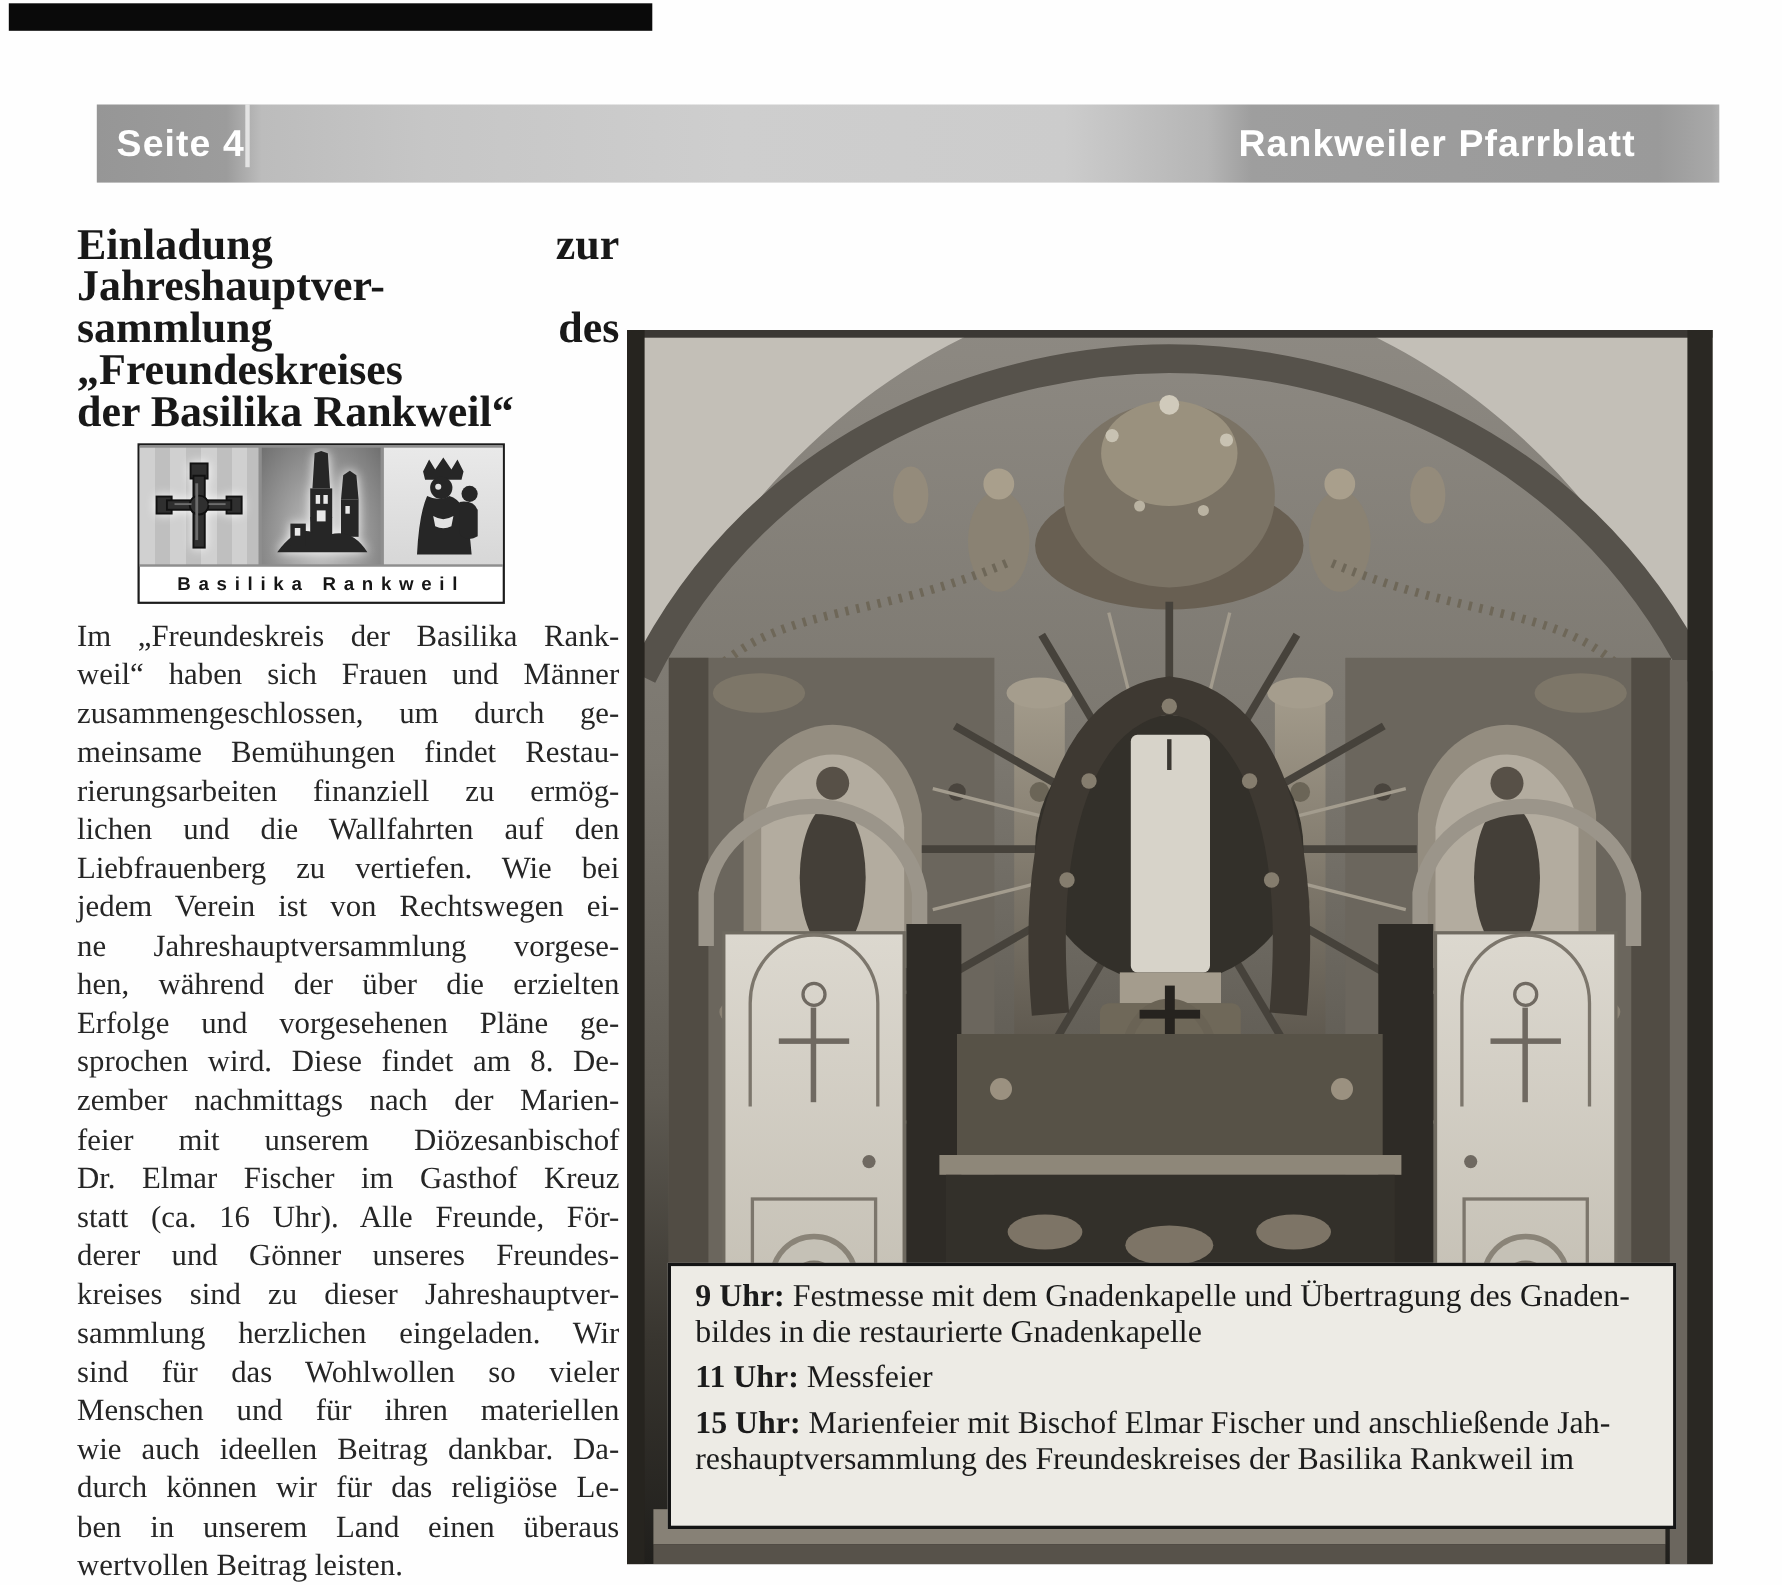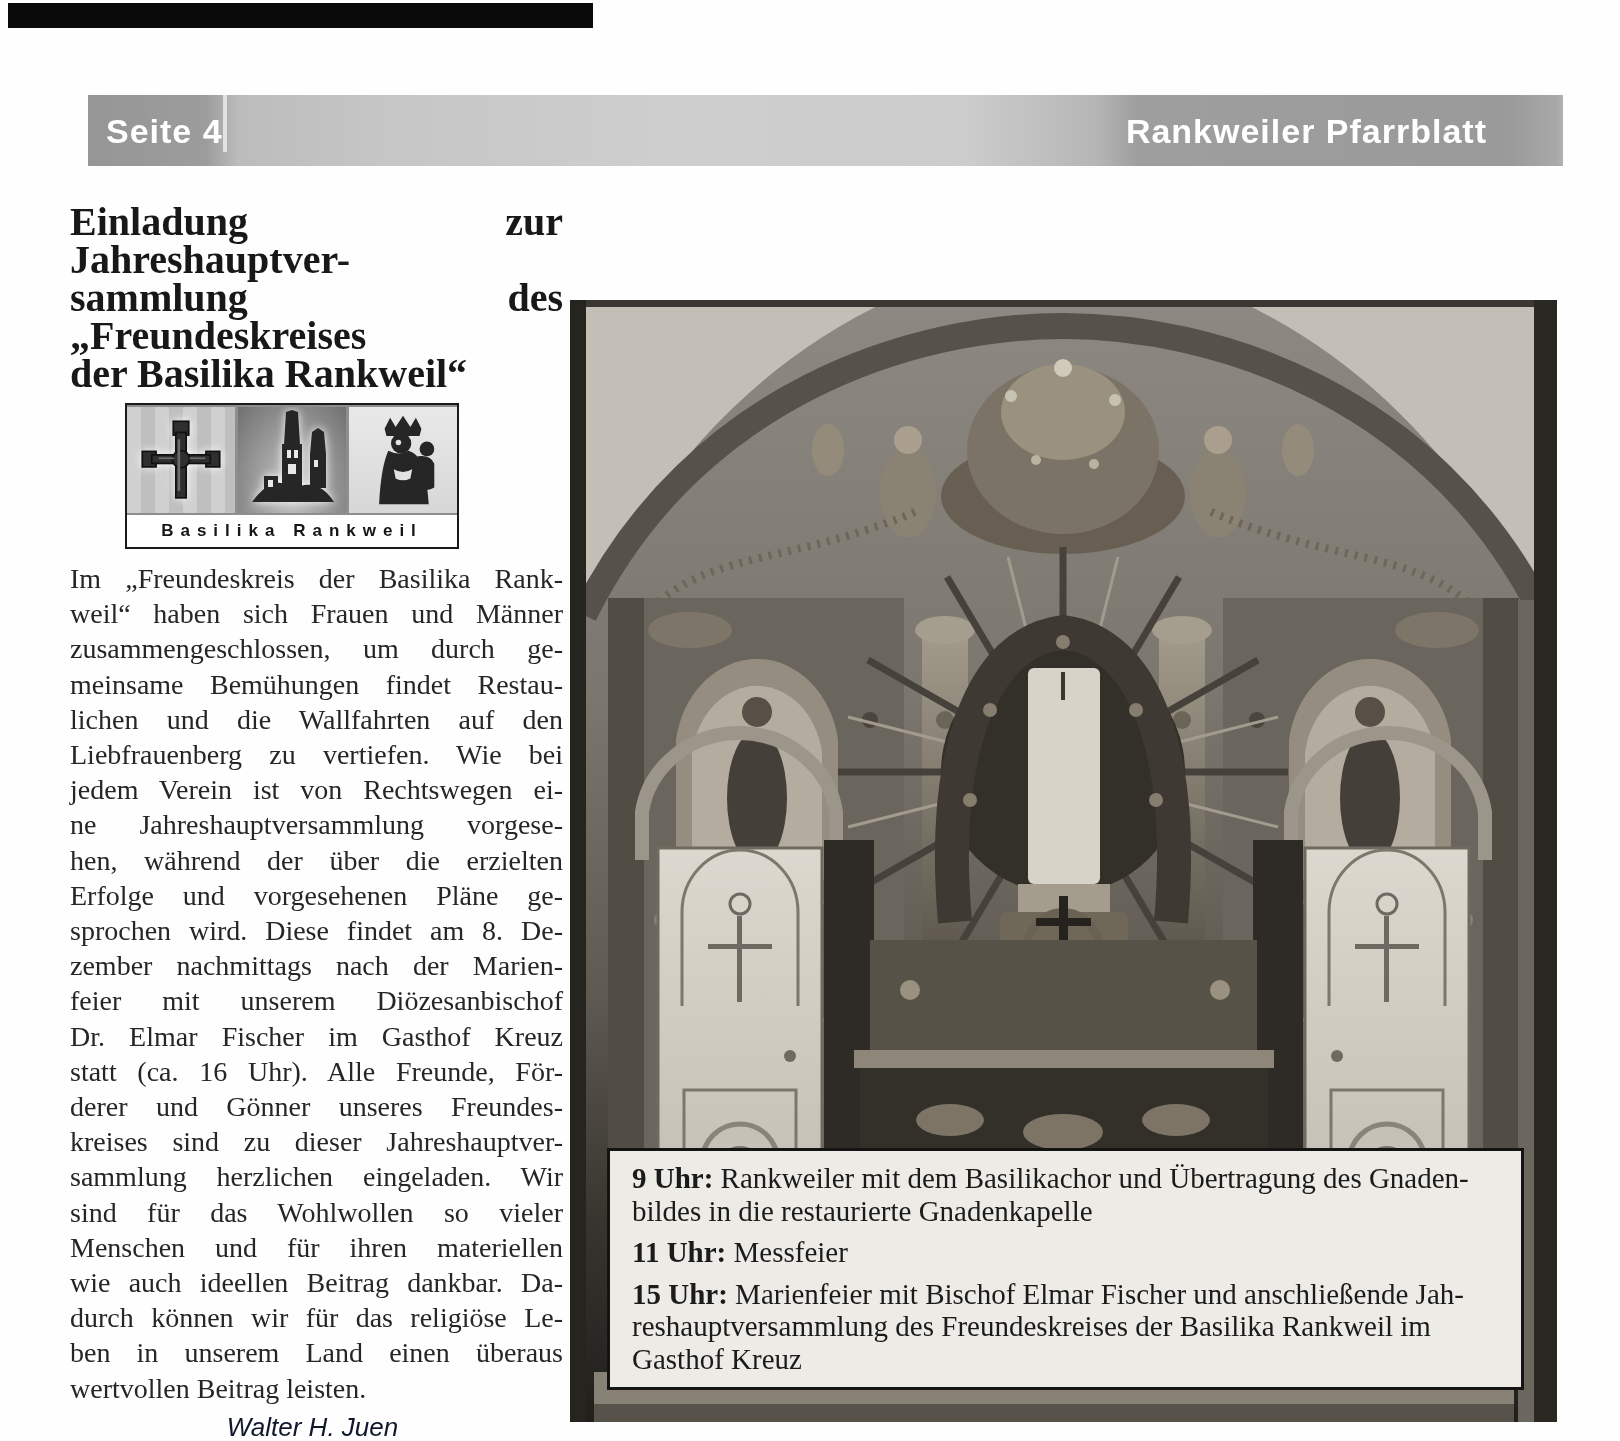--- a/index.html
+++ b/index.html
@@ -151,6 +151,7 @@
     <div class="jl">weil“ haben sich Frauen und Männer</div>
     <div class="jl">zusammengeschlossen, um durch ge-</div>
     <div class="jl">meinsame Bemühungen findet Restau-</div>
+    <div class="jl">rierungsarbeiten finanziell zu ermög-</div>
     <div class="jl">lichen und die Wallfahrten auf den</div>
     <div class="jl">Liebfrauenberg zu vertiefen. Wie bei</div>
     <div class="jl">jedem Verein ist von Rechtswegen ei-</div>

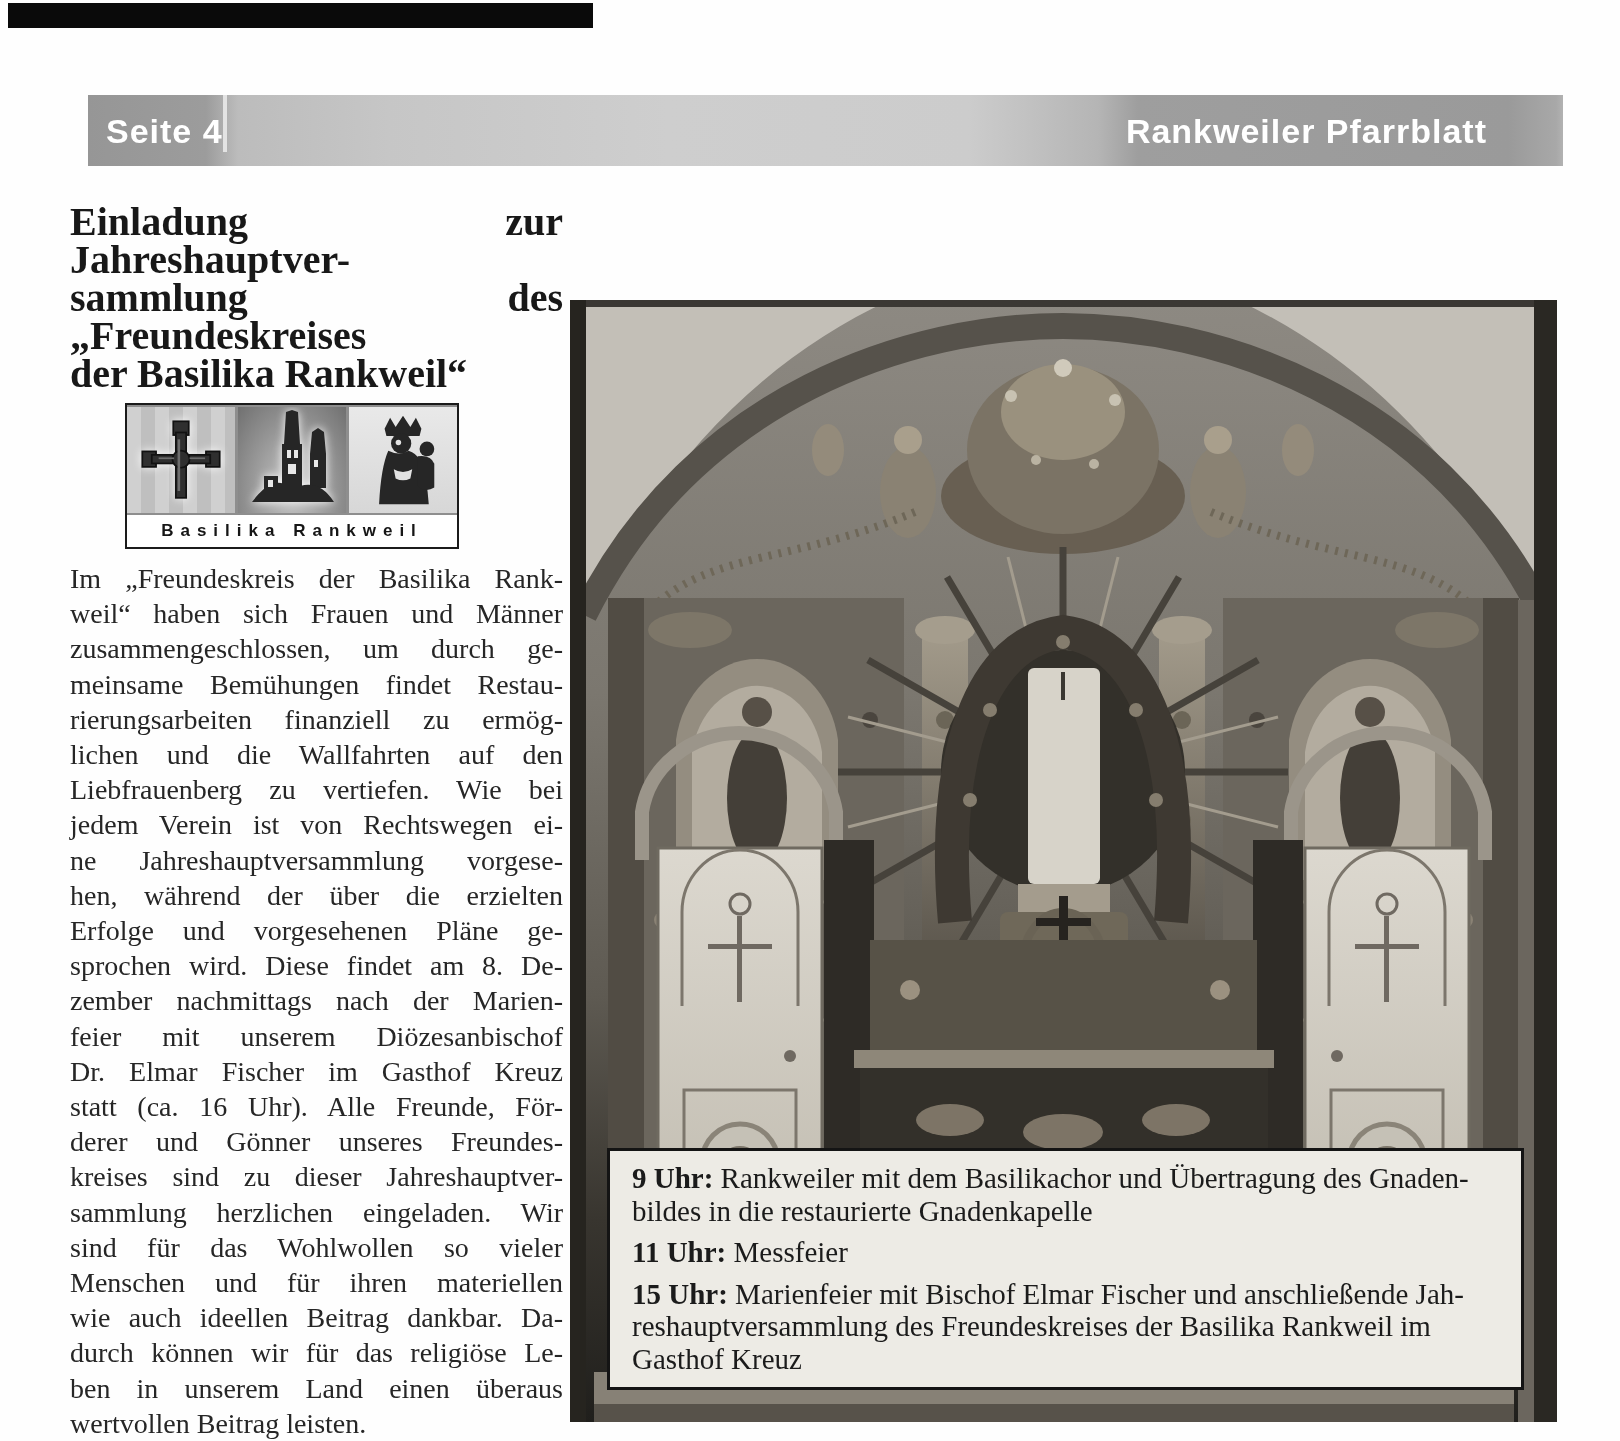--- a/index.html
+++ b/index.html
@@ -347,7 +347,7 @@
   <div class="sched-entry">
     <div>
       <span class="sched-time">9 Uhr:</span>
-      <span>Rankweiler mit dem Basilikachor und Übertragung des Gnaden-</span>
+      <span>Festmesse mit dem Gnadenkapelle und Übertragung des Gnaden-</span>
     </div>
     <div>bildes in die restaurierte Gnadenkapelle</div>
   </div>

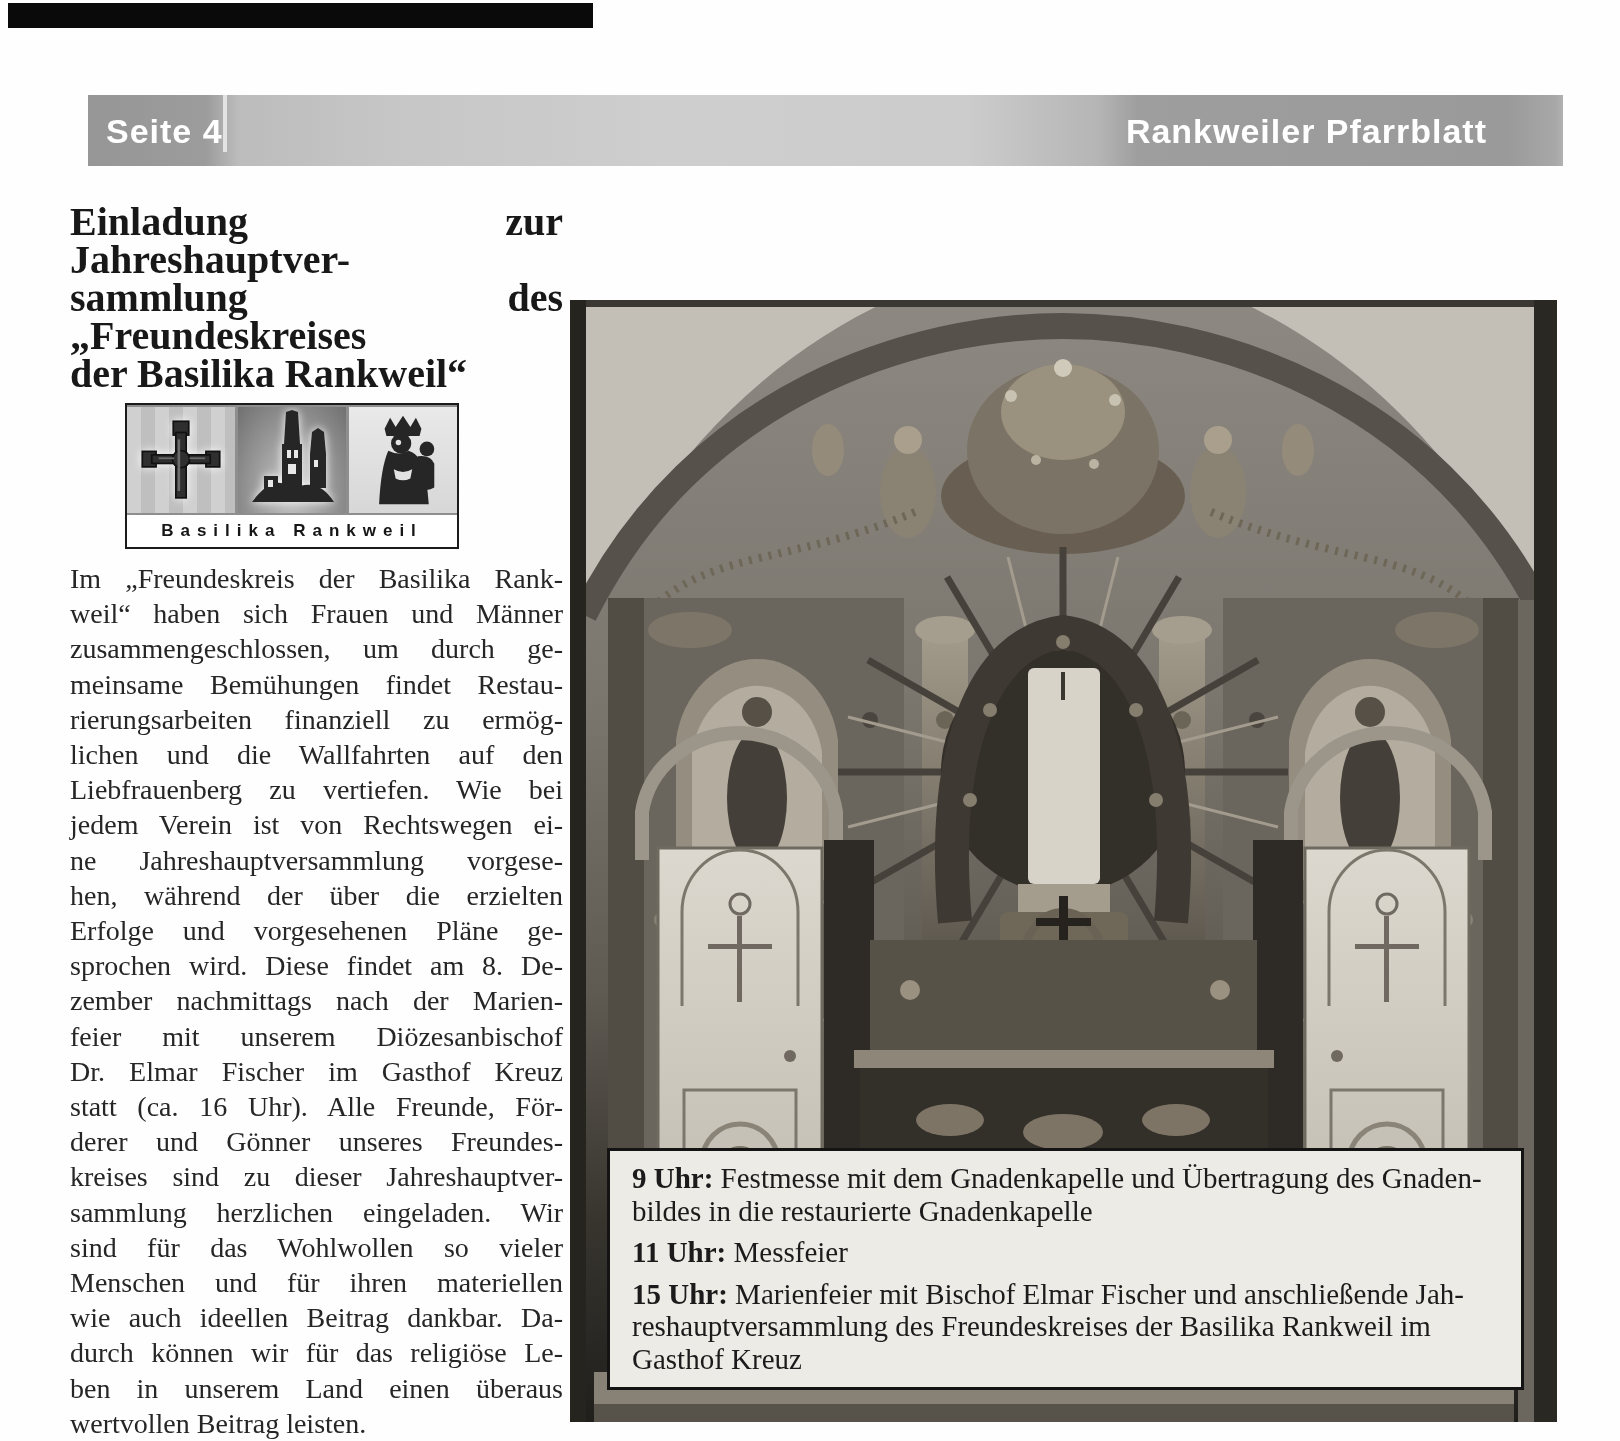--- a/index.html
+++ b/index.html
@@ -363,7 +363,6 @@
       <span>Marienfeier mit Bischof Elmar Fischer und anschließende Jah-</span>
     </div>
     <div>reshauptversammlung des Freundeskreises der Basilika Rankweil im</div>
-    <div>Gasthof Kreuz</div>
   </div>
 </div>
 

